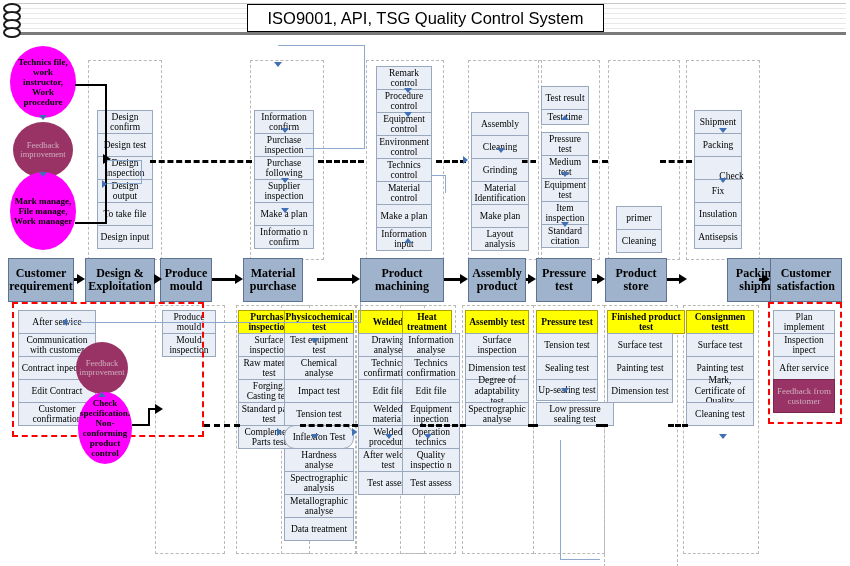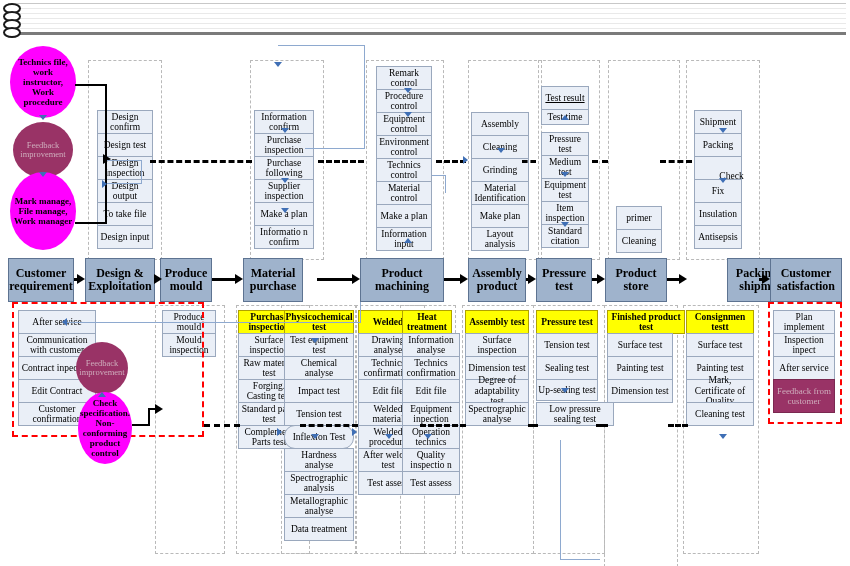--- a/index.html
+++ b/index.html
@@ -72,6 +72,9 @@
     <div class="ring" style="top:9px"></div>
     <div class="ring" style="top:17px"></div>
     <div class="ring" style="top:25px"></div>
+  </div>
+  <div id="title-box">
+    <span>ISO9001, API, TSG Quality Control System</span>
   </div>
 </div>
 

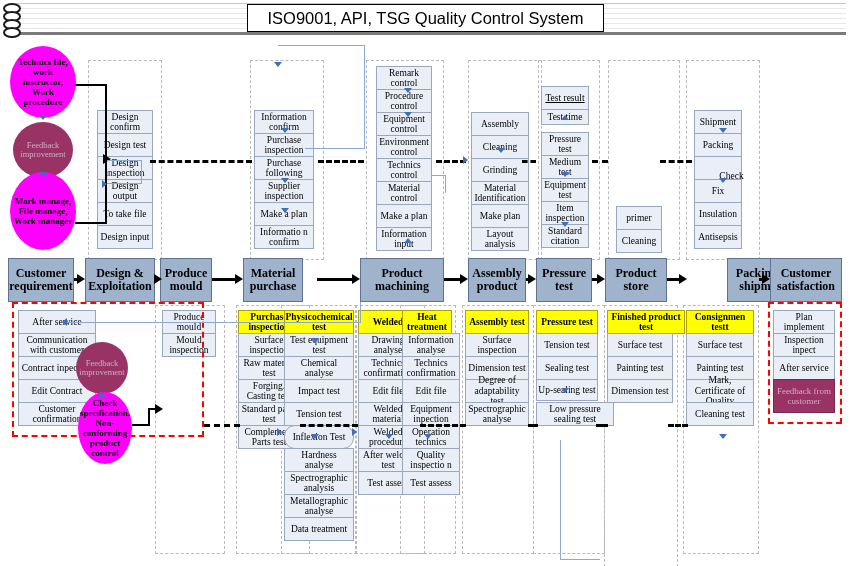--- a/index.html
+++ b/index.html
@@ -122,7 +122,7 @@
 <div class="node" style="left: 471px; top: 181px; width: 58px; height: 24px;">Material Identification</div>
 <div class="node" style="left: 471px; top: 204px; width: 58px; height: 24px;">Make plan</div>
 <div class="node" style="left: 471px; top: 227px; width: 58px; height: 24px;">Layout analysis</div>
-<div class="node" style="left: 541px; top: 86px; width: 48px; height: 24px; text-decoration: underline;">Test result</div>
+<div class="node" style="left: 541px; top: 86px; width: 48px; height: 24px;">Test result</div>
 <div class="node" style="left: 541px; top: 109px; width: 48px; height: 16px;">Test time</div>
 <div class="node" style="left: 541px; top: 132px; width: 48px; height: 24px;">Pressure test</div>
 <div class="node" style="left: 541px; top: 155px; width: 48px; height: 24px;">Medium test</div>

